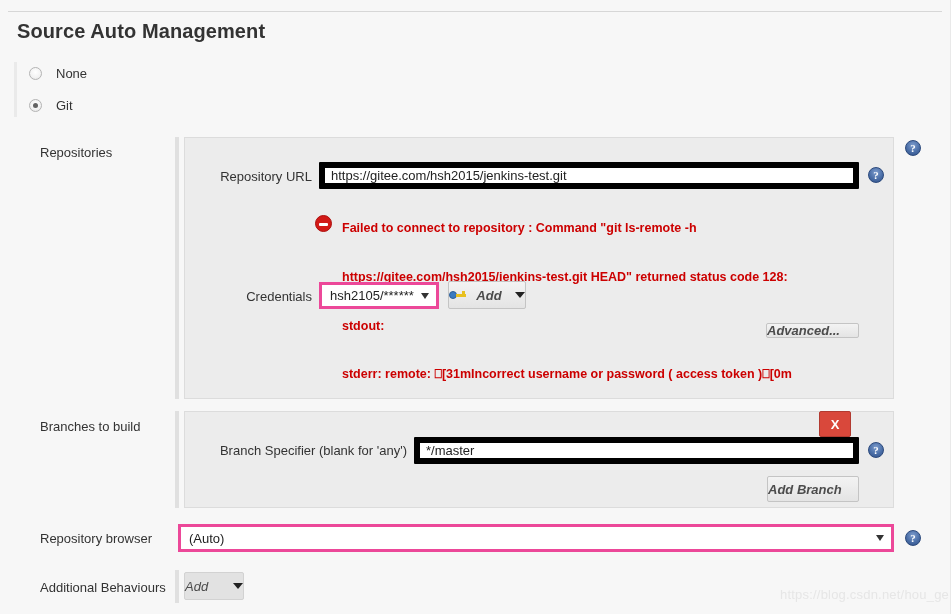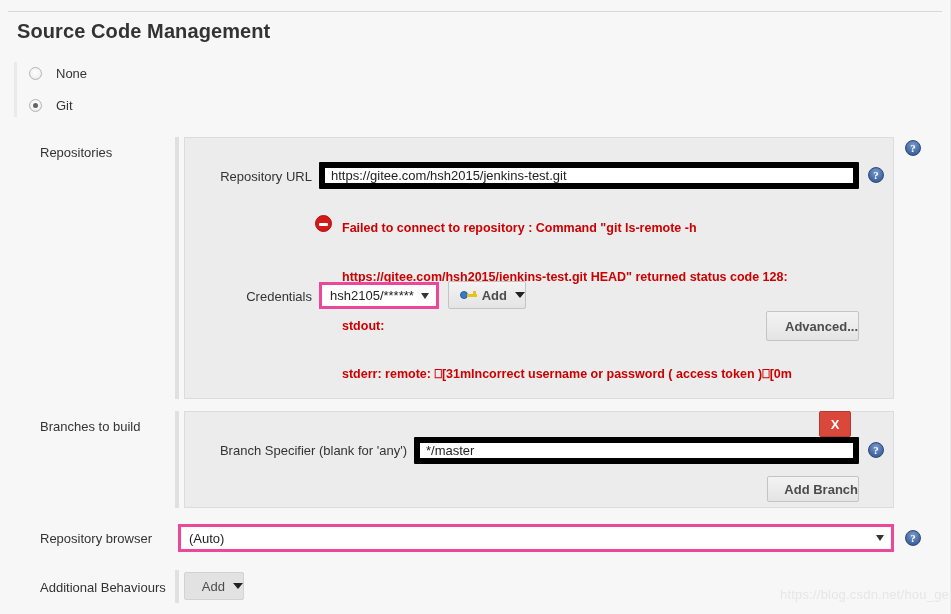--- a/index.html
+++ b/index.html
@@ -301,7 +301,7 @@
 
 <div class="top-rule"></div>
 
-<div class="page-title">Source Code Management</div>
+<div class="page-title">Source Auto Management</div>
 
 <div class="radio-group">
   <div class="radio-row">

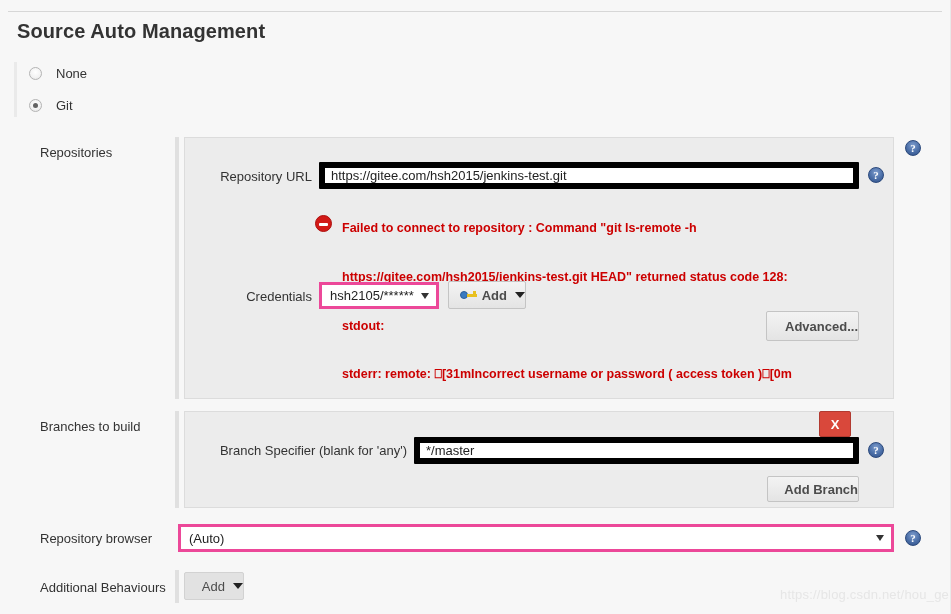--- a/index.html
+++ b/index.html
@@ -214,9 +214,10 @@
     color: #4c4c4c;
     display: flex;
     align-items: center;
-    justify-content: flex-end;
+    justify-content: space-between;
     cursor: pointer;
     white-space: nowrap;
+    font-style: italic;
   }
   .btn.flat {
     background: #e2e2e2;

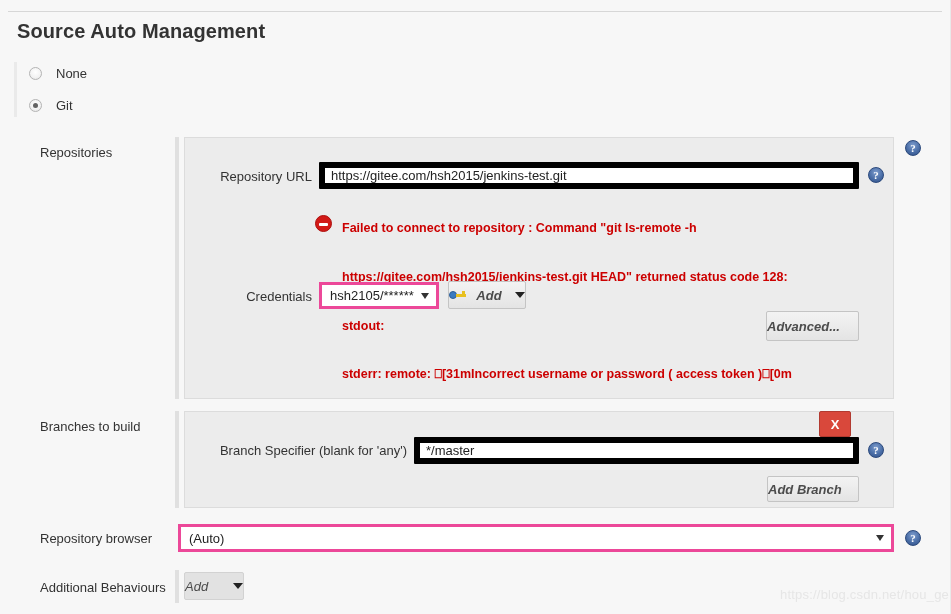--- a/index.html
+++ b/index.html
@@ -351,7 +351,7 @@
     <span class="caret"></span>
   </div>
 
-  <div class="btn" style="left:581px; top:173px; width:93px; height:30px;">
+  <div class="btn" style="left:581px; top:185px; width:93px; height:15px;">
     <span>Advanced...</span>
   </div>
 </div>

